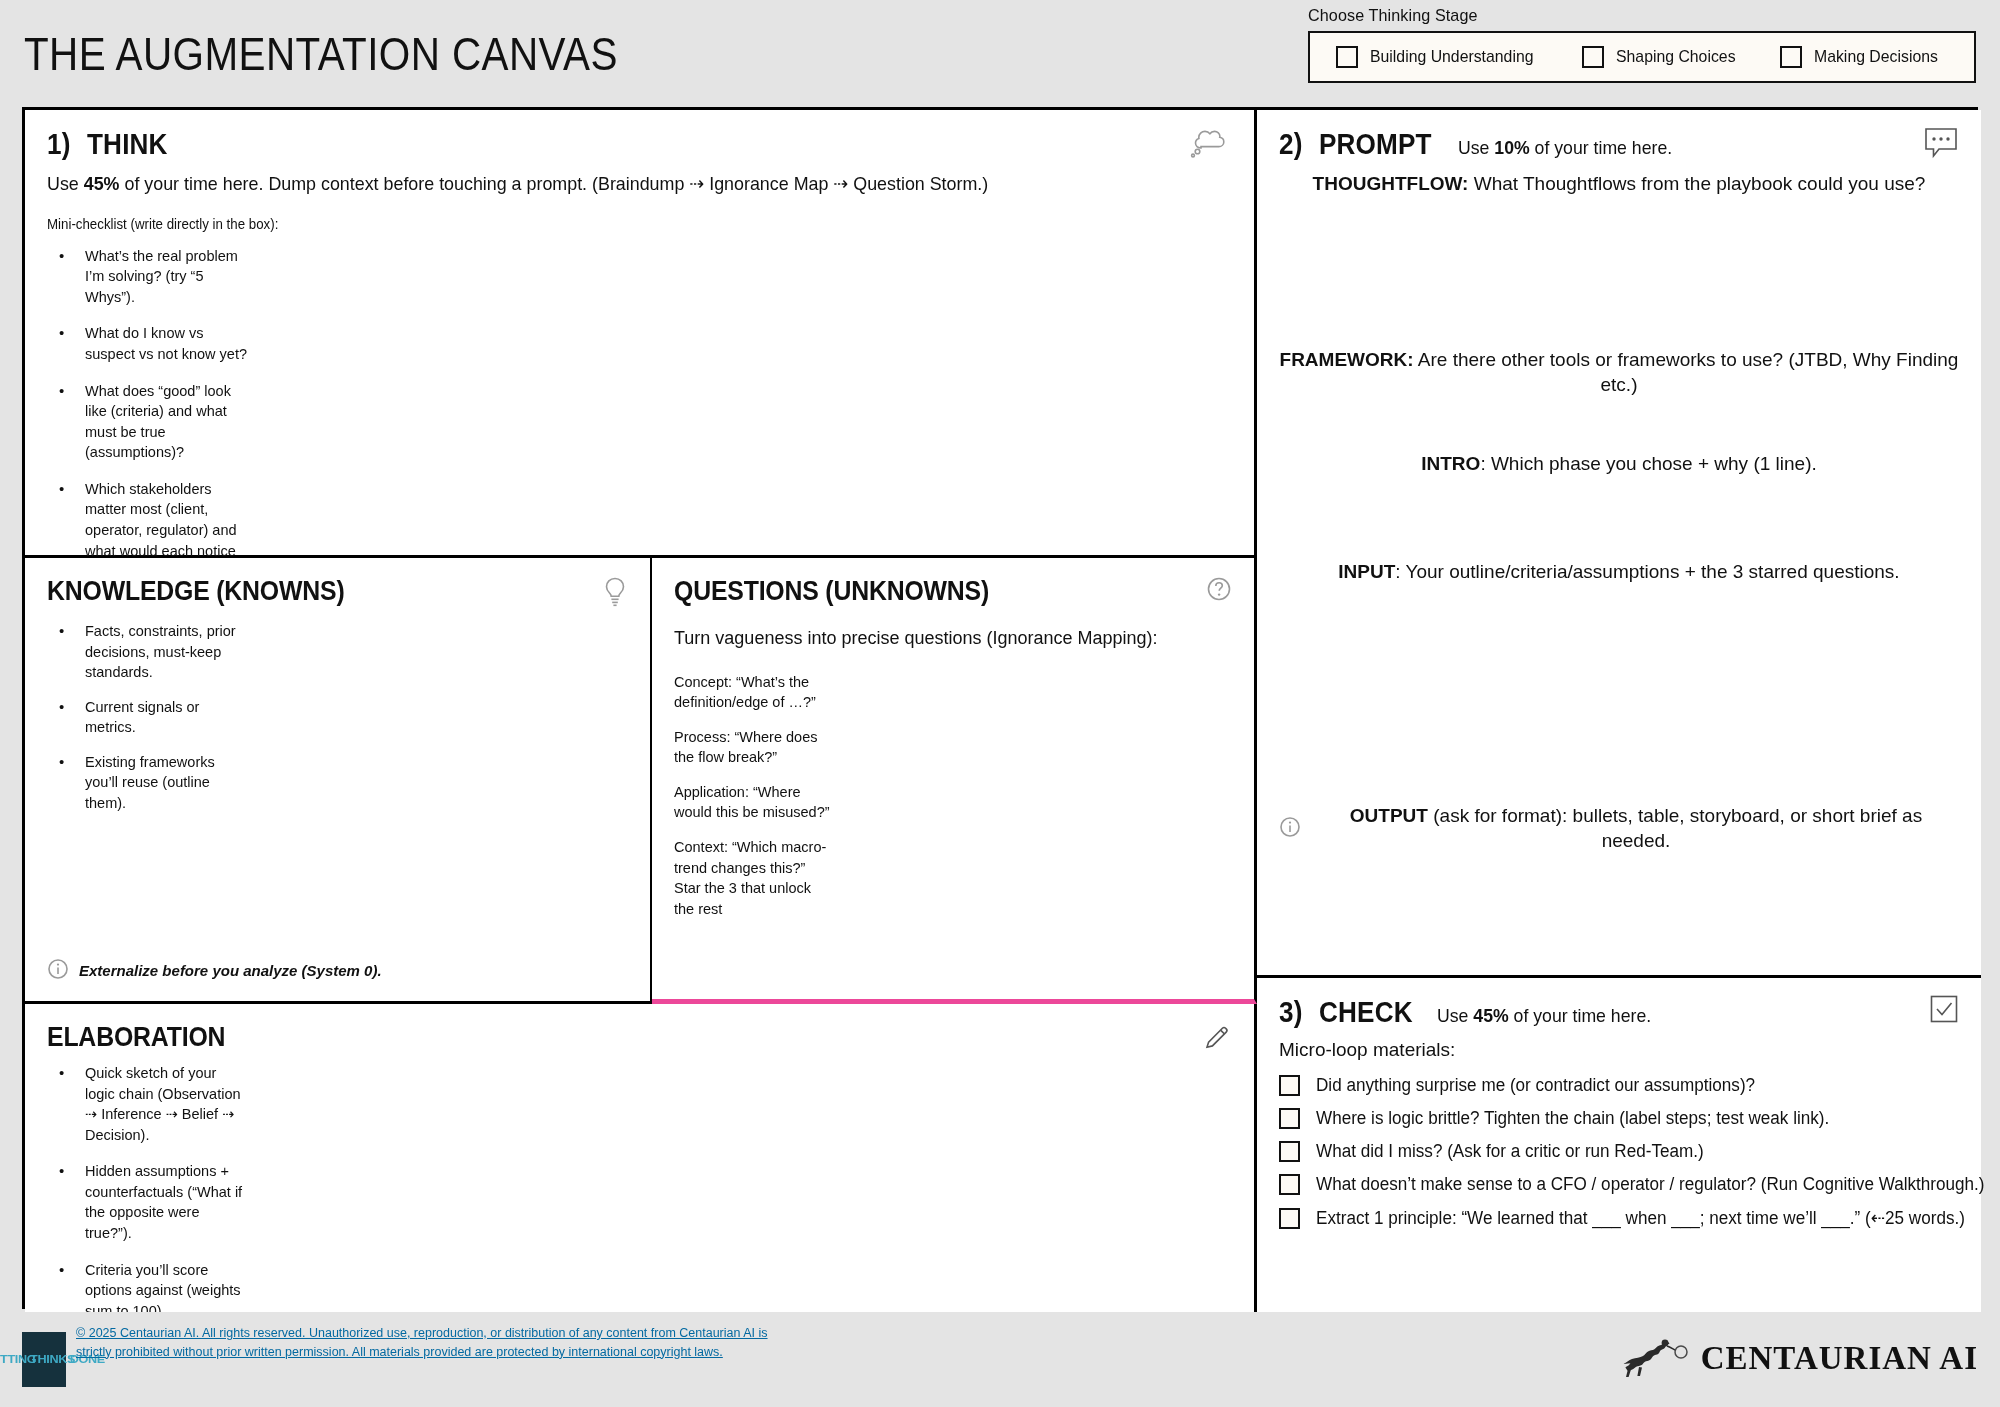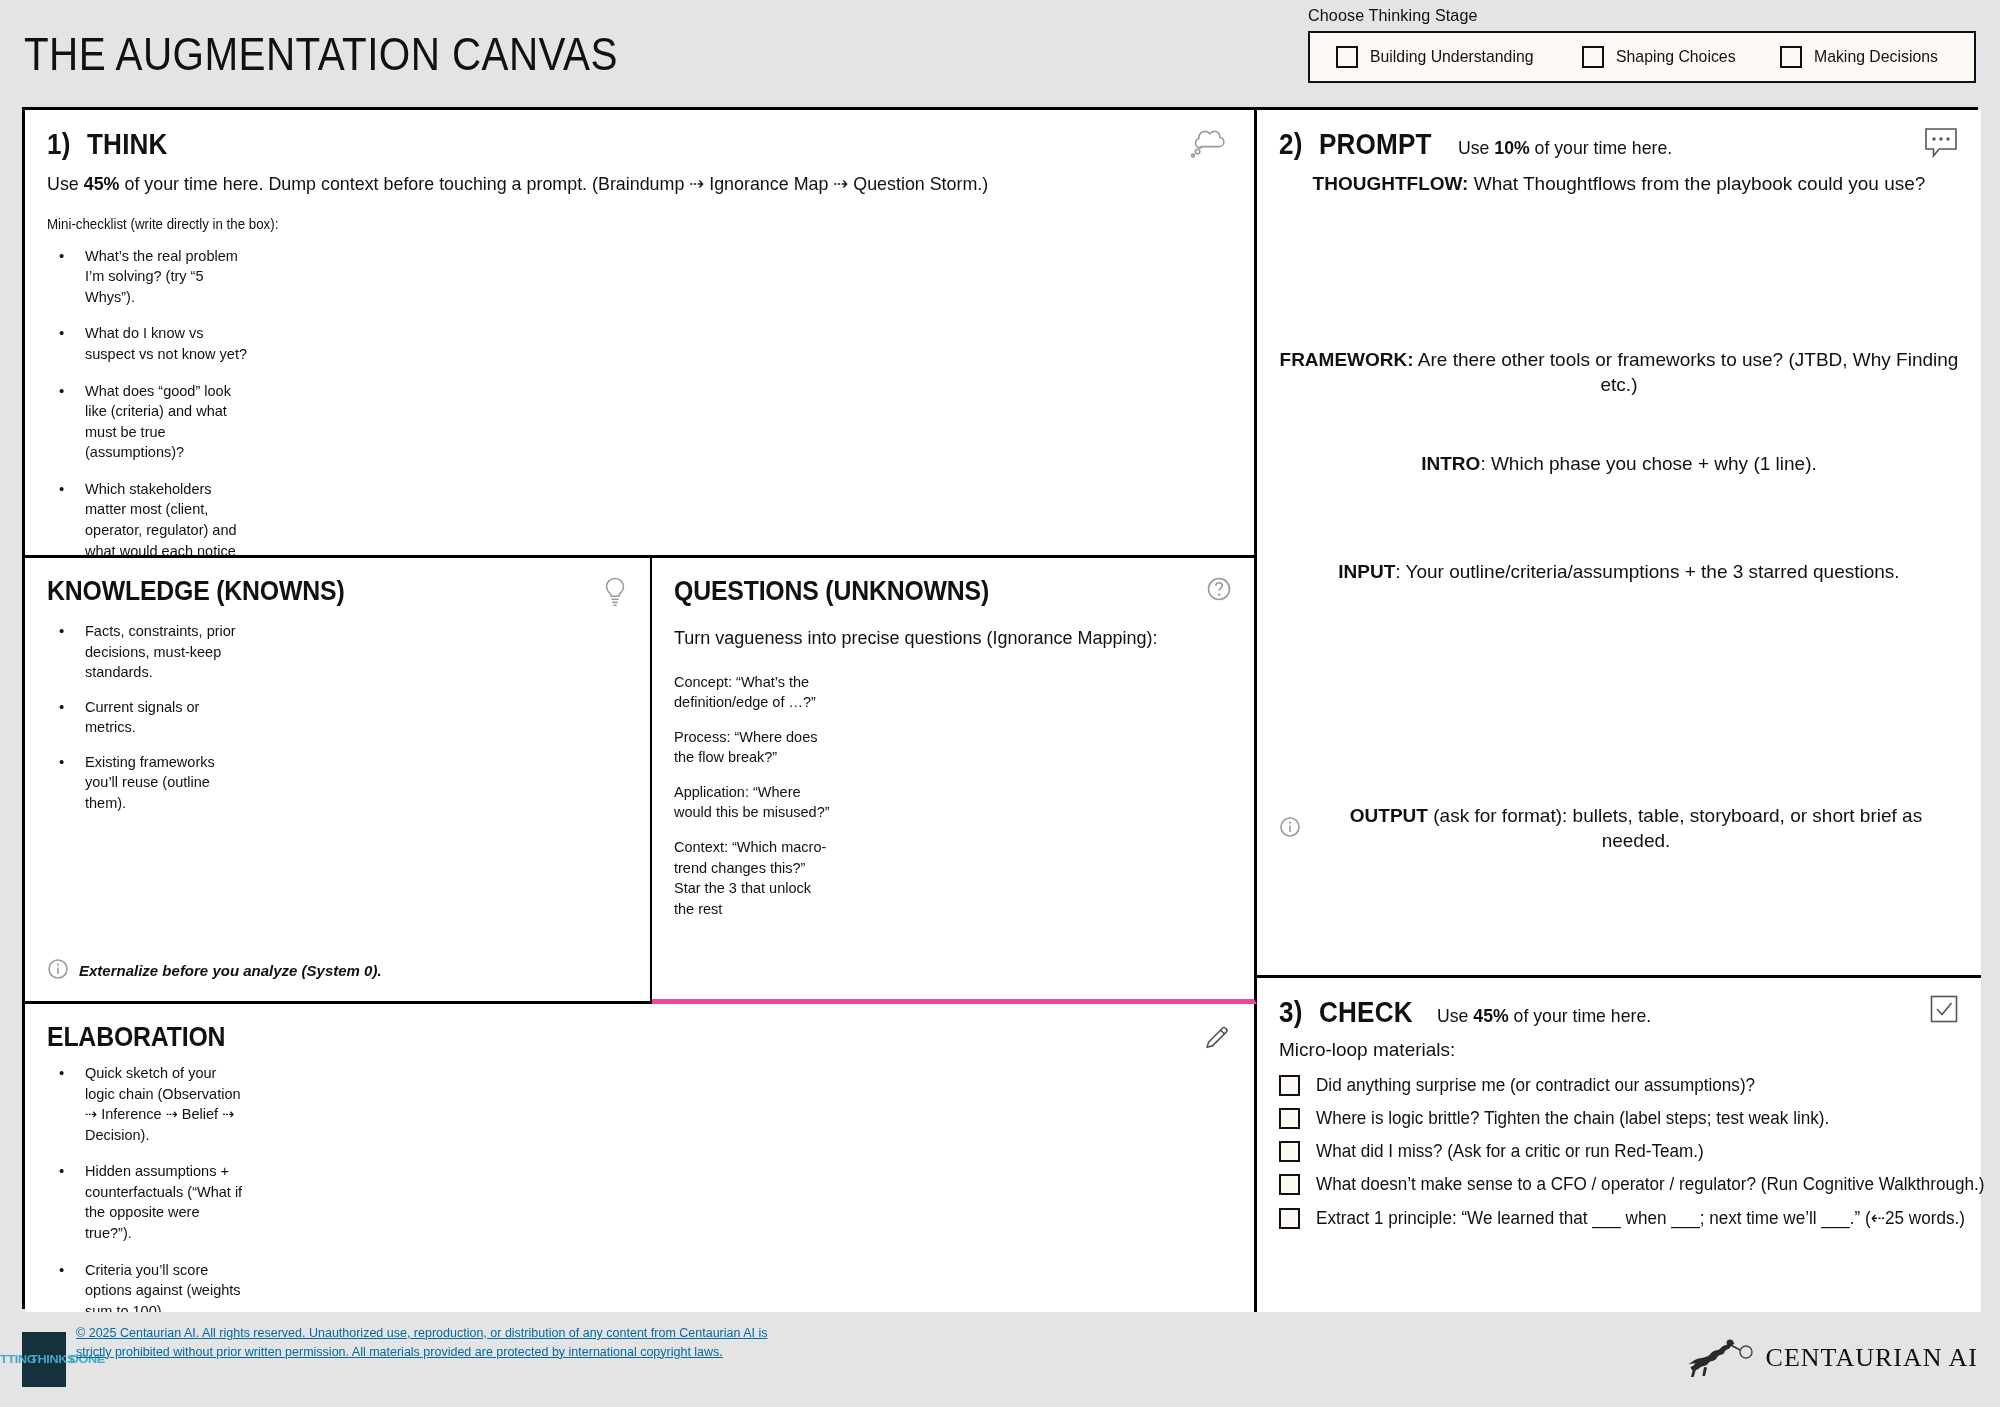--- a/index.html
+++ b/index.html
@@ -155,8 +155,8 @@
     display: flex; align-items: center; gap: 8px;
   }
   .brand-name {
-    font-family: "Liberation Serif", serif; font-size: 26px;
-    font-weight: 400; letter-spacing: 1px; color: #111;
+    font-family: "Liberation Serif", serif; font-size: 33px;
+    font-weight: 700; letter-spacing: 1px; color: #111;
   }
 </style>
 </head>

